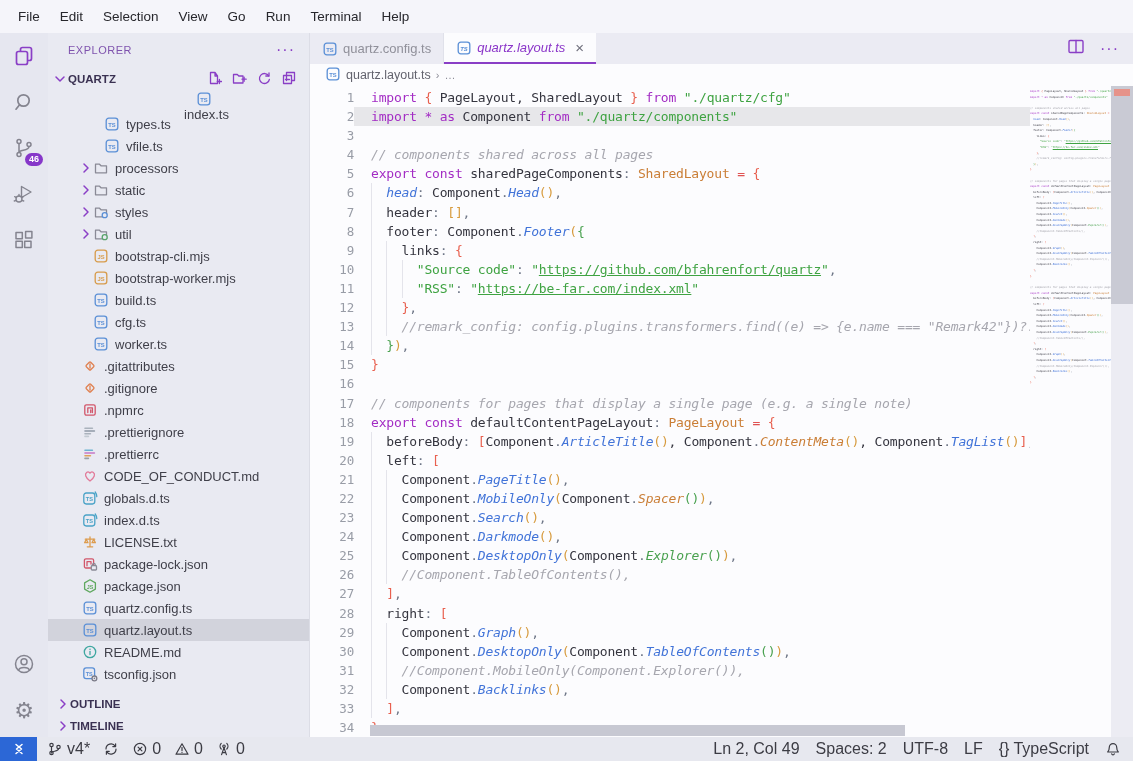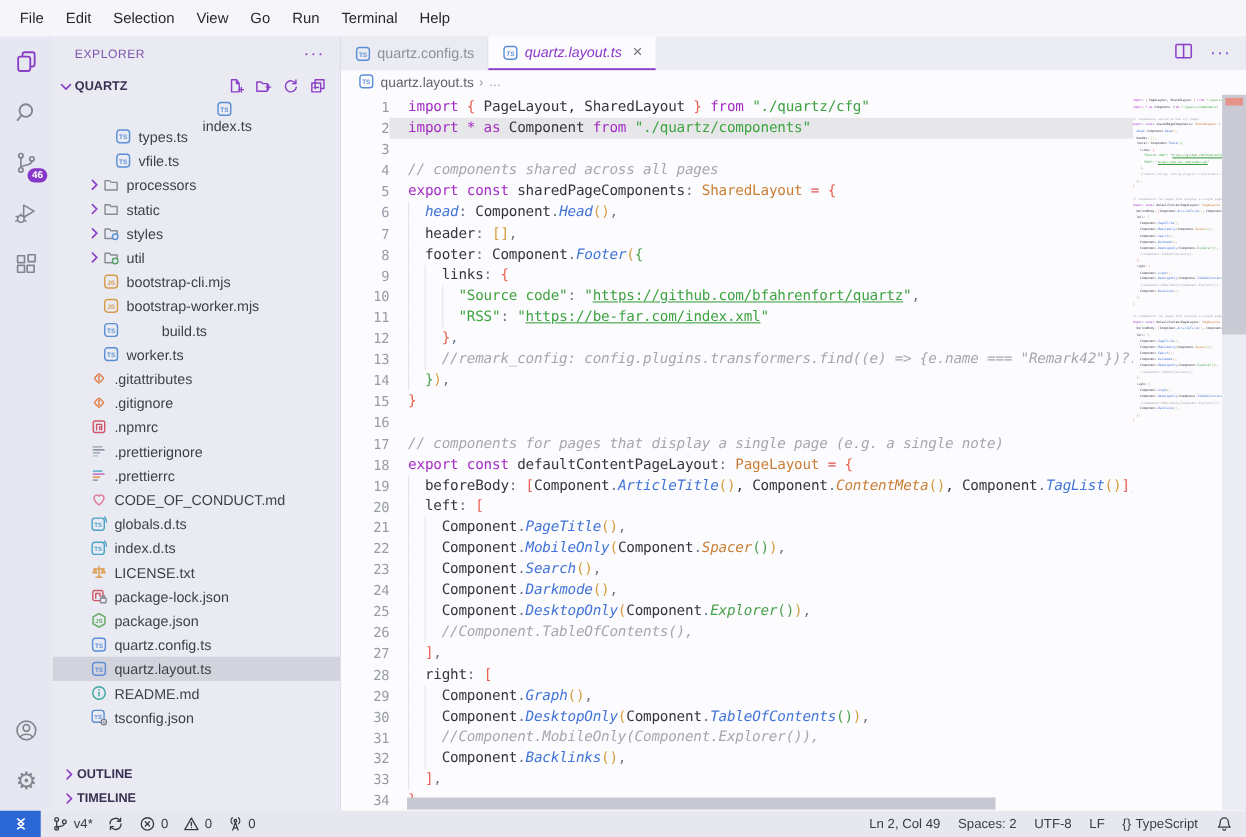--- a/index.html
+++ b/index.html
@@ -334,7 +334,7 @@
             </span>
             <span>bootstrap-worker.mjs</span>
           </div>
-          <div class="trow" style="padding-left: 45px; gap: 32px;">
+          <div class="trow" style="padding-left: 45px;">
             <span class="ficon">
               <span class="icon ">
                 <svg width="16" height="16" viewBox="0 0 16 16" fill="none" stroke="currentColor" stroke-width="1.3" stroke-linecap="round" stroke-linejoin="round">

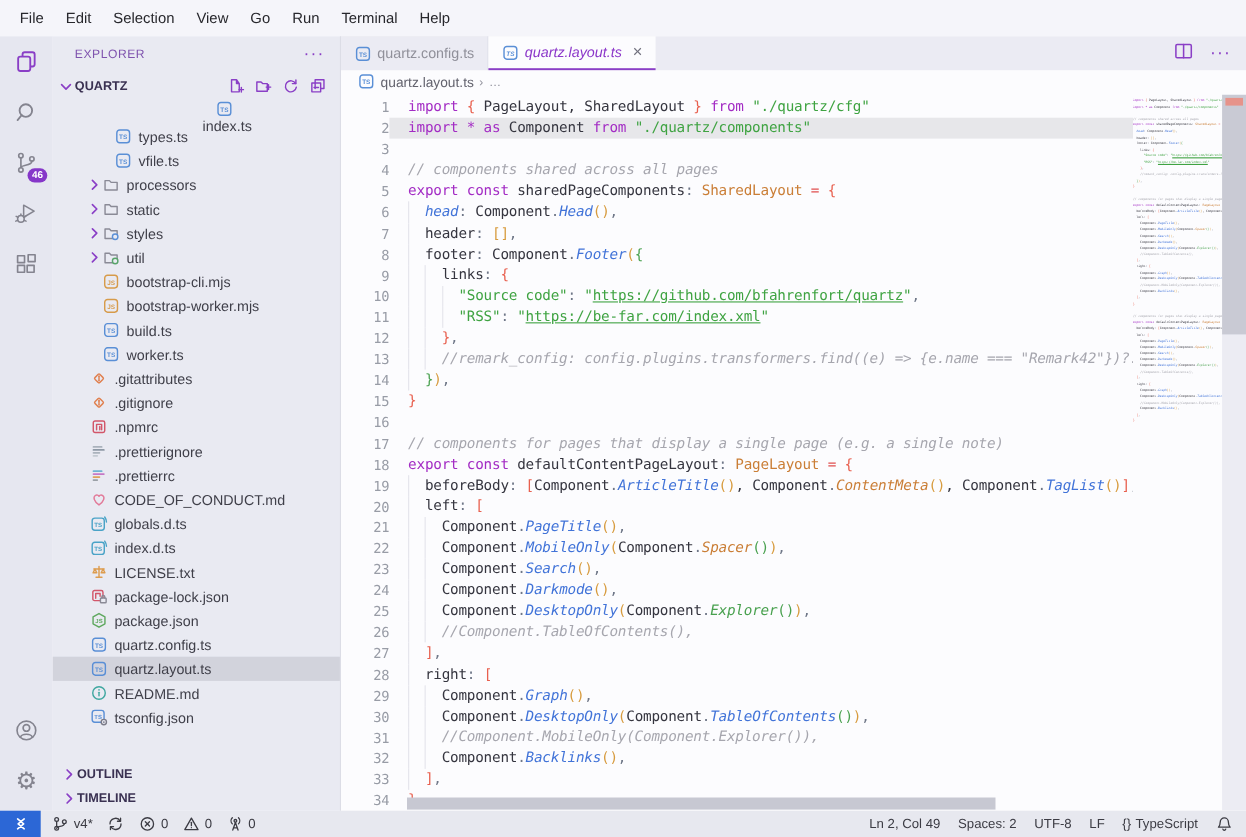--- a/index.html
+++ b/index.html
@@ -344,6 +344,17 @@
               </span>
             </span>
             <span>build.ts</span>
+          </div>
+          <div class="trow" style="padding-left: 45px;">
+            <span class="ficon">
+              <span class="icon ">
+                <svg width="16" height="16" viewBox="0 0 16 16" fill="none" stroke="currentColor" stroke-width="1.3" stroke-linecap="round" stroke-linejoin="round">
+                  <rect x="2.2" y="2.2" width="11.6" height="11.6" rx="2.6" stroke="#5a8fd6"></rect>
+                  <text x="8" y="10.8" font-size="5.8" font-weight="bold" text-anchor="middle" fill="#5a8fd6" stroke="none" font-family="Liberation Sans">TS</text>
+                </svg>
+              </span>
+            </span>
+            <span>cfg.ts</span>
           </div>
           <div class="trow" style="padding-left: 45px;">
             <span class="ficon">

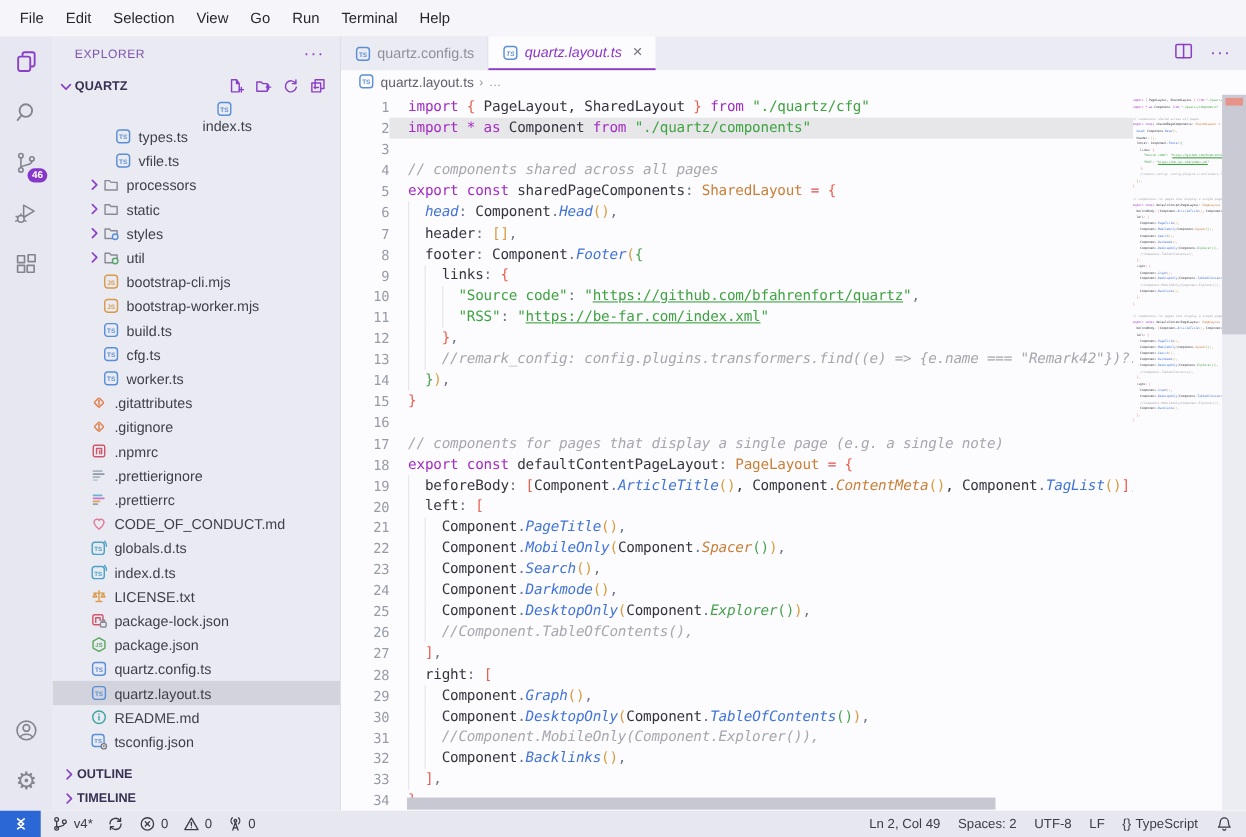--- a/index.html
+++ b/index.html
@@ -81,7 +81,7 @@
   .hscroll { position:absolute; bottom:1px; left:60px; width:535px; height:11px; background:#c7c8d2; }
 
   
-  .statusbar { height:24px; background:#e7e8ef; display:flex; align-items:center; font-size:12px; color:#3c3c44; flex:0 0 auto; }
+  .statusbar { height:24px; background:#e7e8ef; display:flex; align-items:center; font-size:16px; color:#3c3c44; flex:0 0 auto; }
   .remote { width:37px; height:24px; background:#2c67d6; color:#fff; display:flex; align-items:center; justify-content:center; flex:0 0 auto; }
   .sb-left { display:flex; align-items:center; gap:13px; padding-left:10px; }
   .sb-right { margin-left:auto; display:flex; align-items:center; gap:16px; padding-right:12px; }

